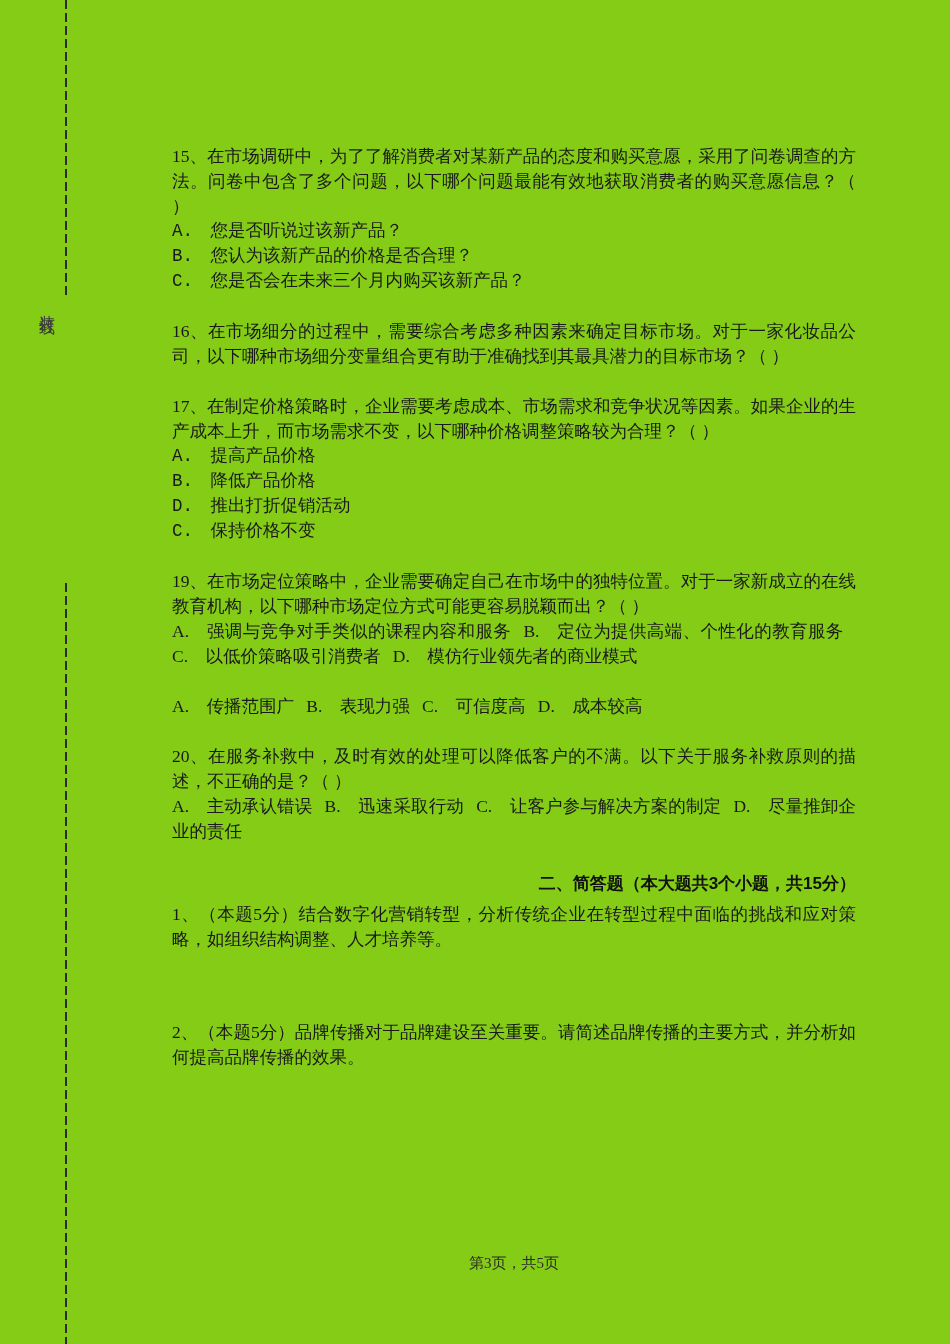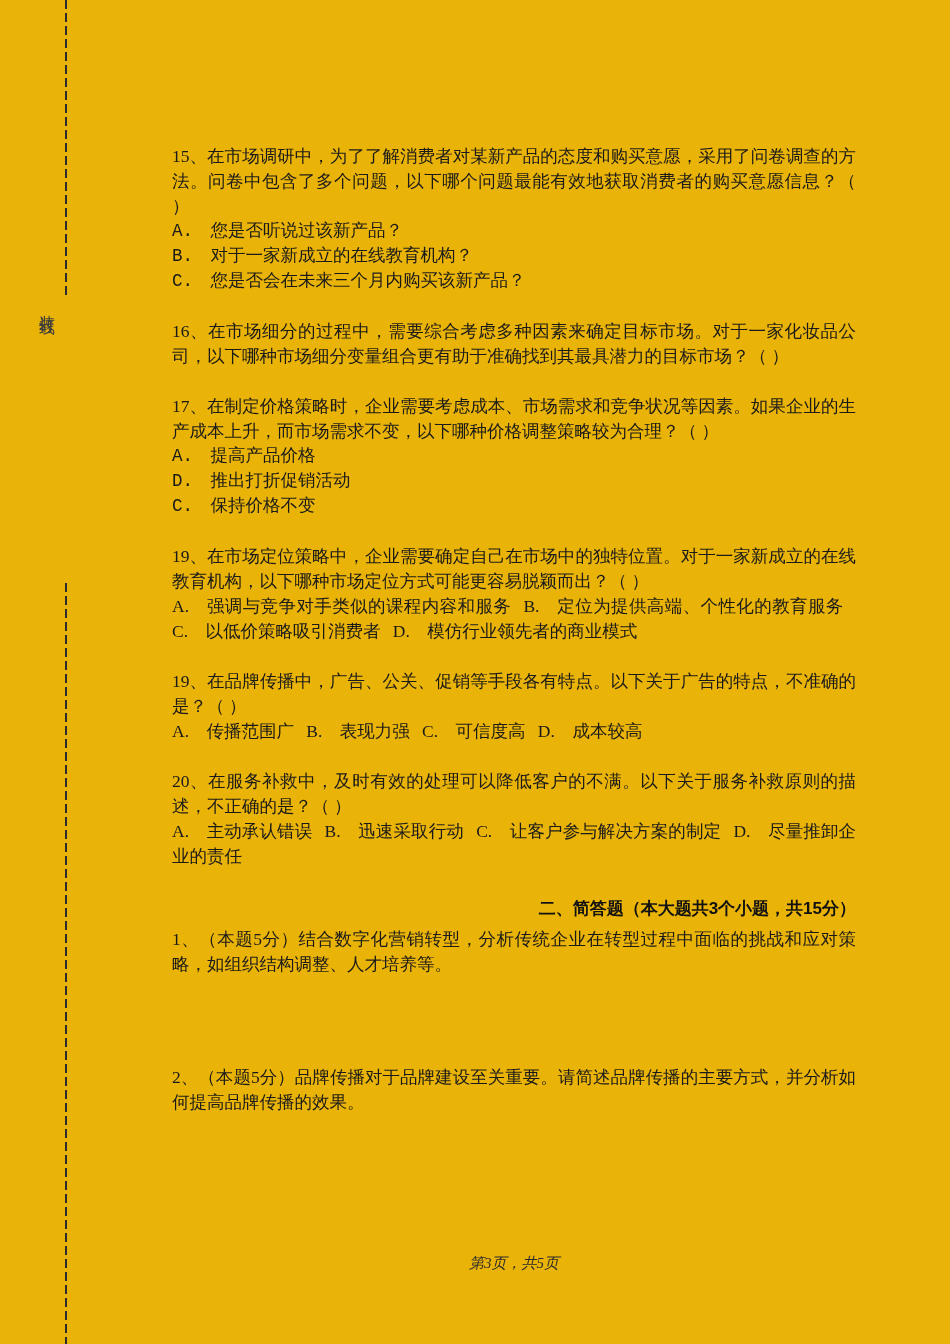--- a/index.html
+++ b/index.html
@@ -9,7 +9,7 @@
     position: relative;
     width: 950px;
     height: 1344px;
-    background: #eab308;
+    background: #84cc16;
     overflow: hidden;
     font-family: "Liberation Serif", "DejaVu Serif", serif;
     color: #1a1a1a;

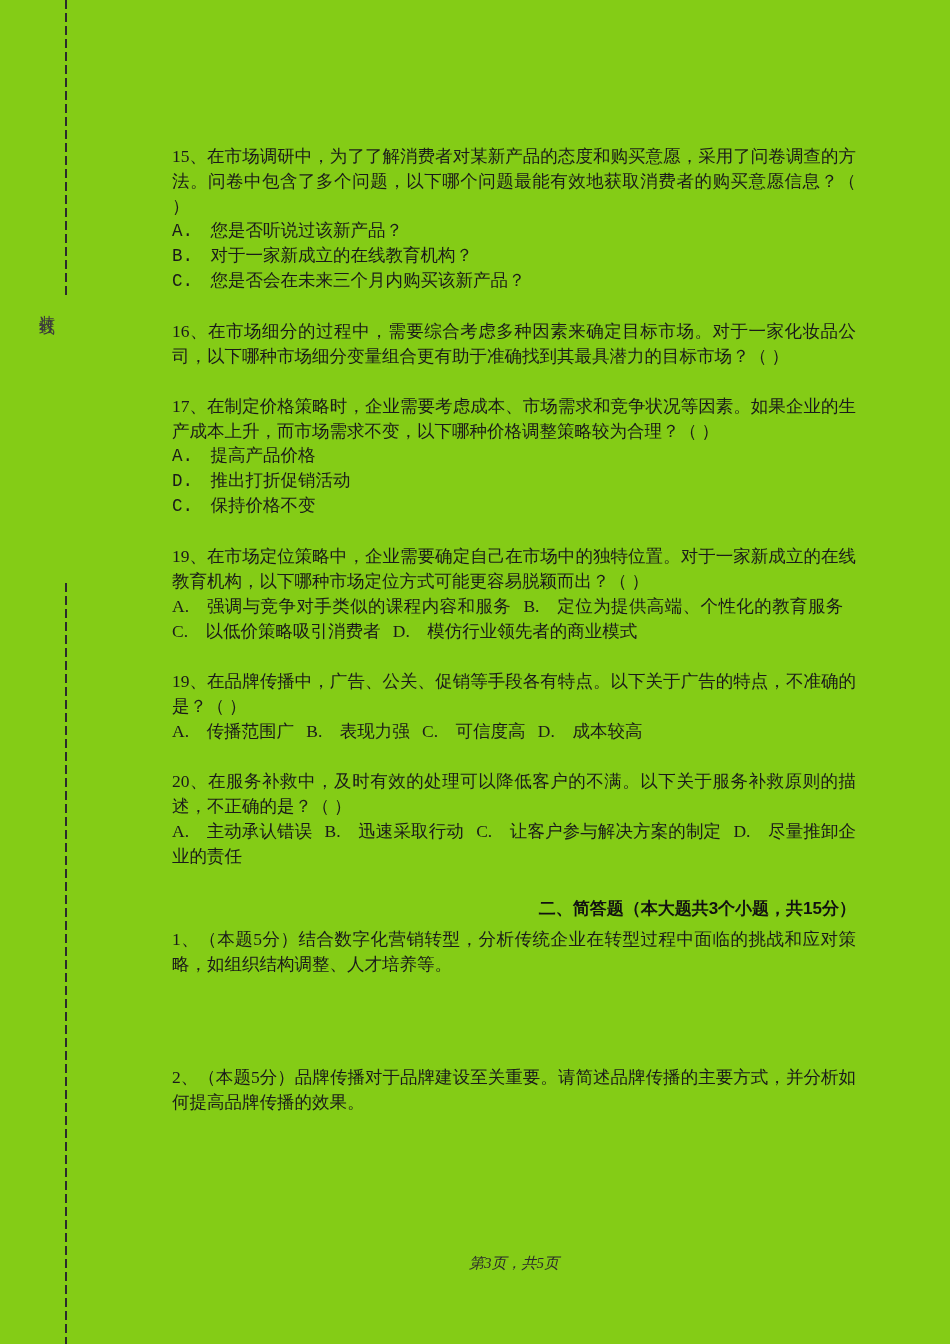--- a/index.html
+++ b/index.html
@@ -99,7 +99,7 @@
     <div class="question">
       <div class="stem">15、在市场调研中，为了了解消费者对某新产品的态度和购买意愿，采用了问卷调查的方法。问卷中包含了多个问题，以下哪个问题最能有效地获取消费者的购买意愿信息？（ ）</div>
       <div class="option-line">A. 您是否听说过该新产品？</div>
-      <div class="option-line">B. 对于一家新成立的在线教育机构？</div>
+      <div class="option-line">B. 您认为该新产品的价格是否合理？</div>
       <div class="option-line">C. 您是否会在未来三个月内购买该新产品？</div>
     </div>
 

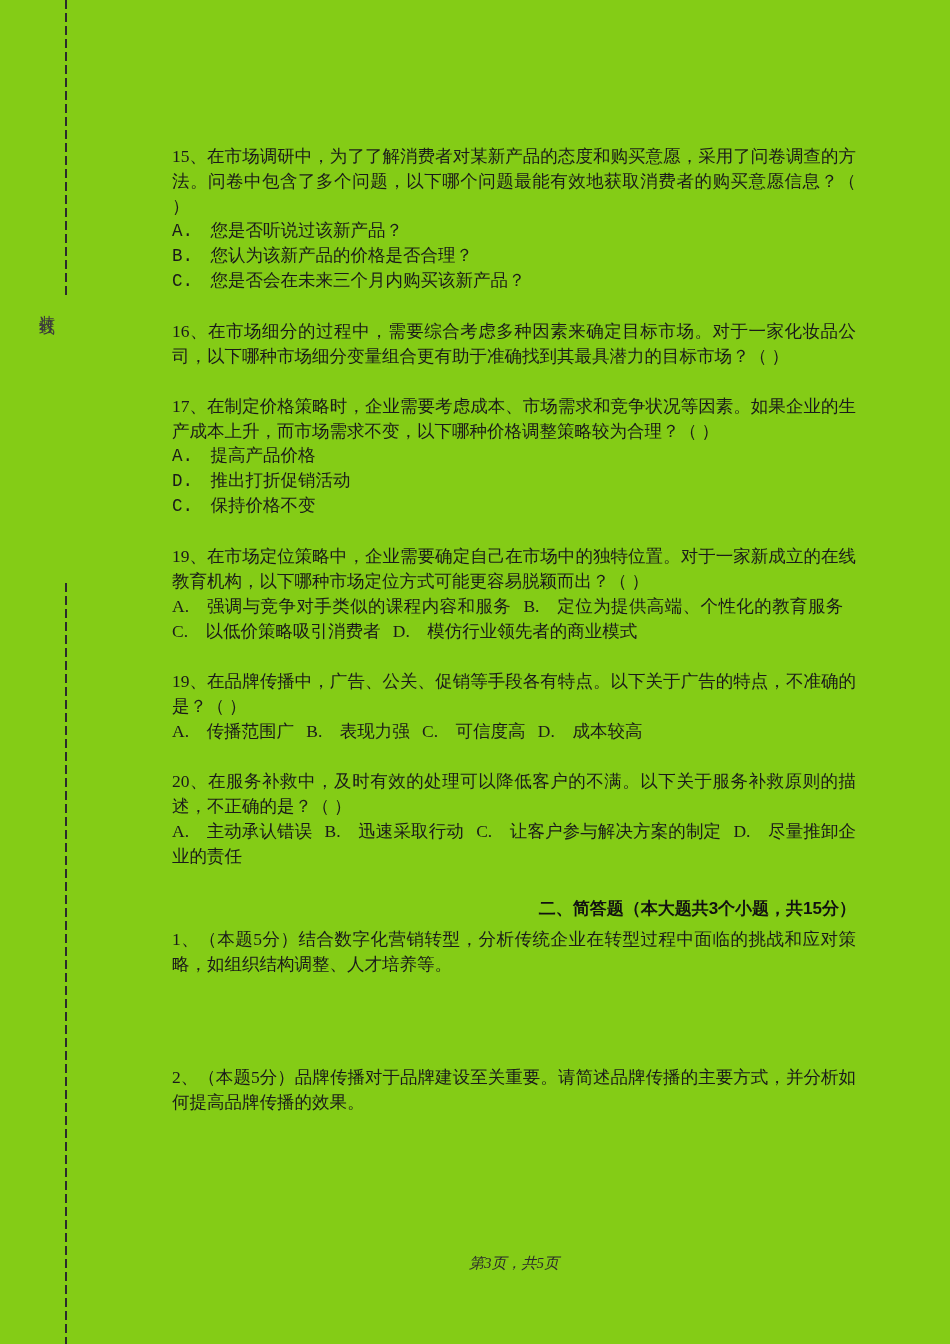--- a/index.html
+++ b/index.html
@@ -110,6 +110,7 @@
     <div class="question">
       <div class="stem">17、在制定价格策略时，企业需要考虑成本、市场需求和竞争状况等因素。如果企业的生产成本上升，而市场需求不变，以下哪种价格调整策略较为合理？（ ）</div>
       <div class="option-line">A. 提高产品价格</div>
+      <div class="option-line">B. 降低产品价格</div>
       <div class="option-line">D. 推出打折促销活动</div>
       <div class="option-line">C. 保持价格不变</div>
     </div>

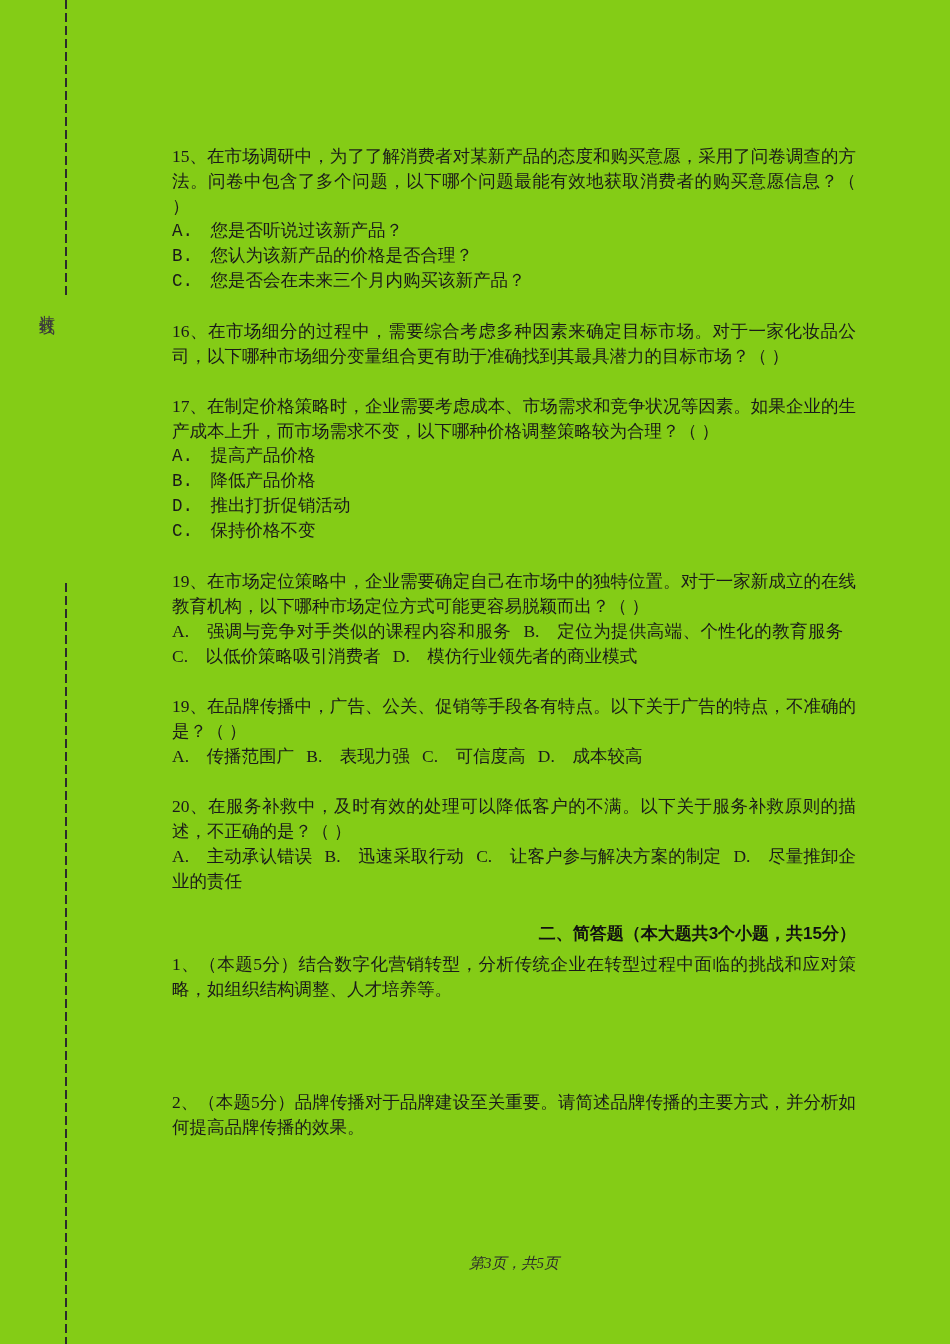--- a/index.html
+++ b/index.html
@@ -121,7 +121,6 @@
     </div>
 
     <div class="question">
-      <div class="stem">19、在品牌传播中，广告、公关、促销等手段各有特点。以下关于广告的特点，不准确的是？（ ）</div>
       <div class="options-inline">A. 传播范围广  B. 表现力强  C. 可信度高  D. 成本较高</div>
     </div>
 

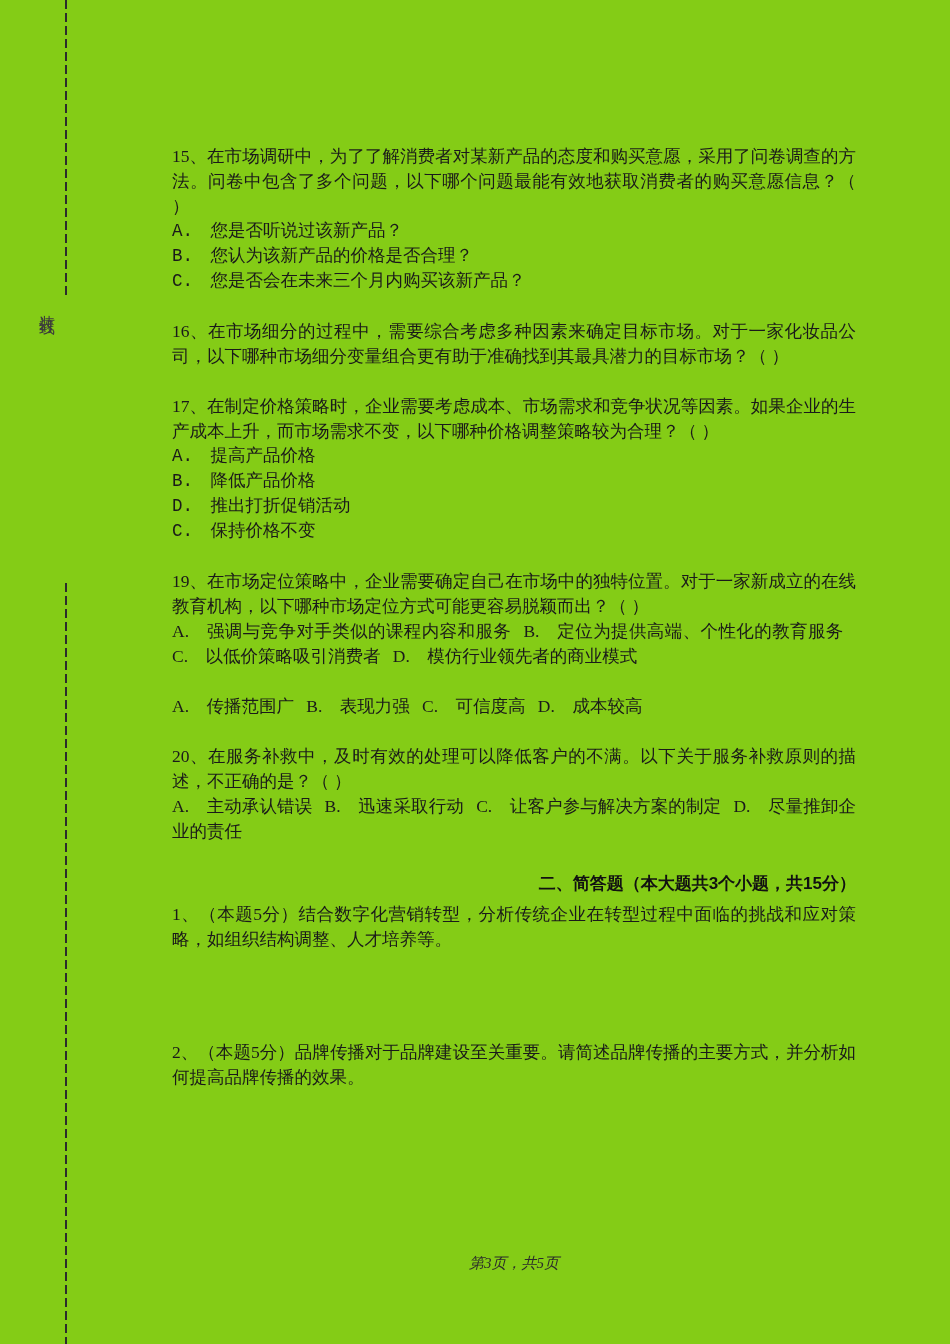--- a/index.html
+++ b/index.html
@@ -68,7 +68,7 @@
   }
 
   .short-answer { margin: 0; }
-  .short-answer.first { margin-bottom: 88px; }
+  .short-answer.first { margin-bottom: 68px; }
 
   .answer-space { height: 0; }
 

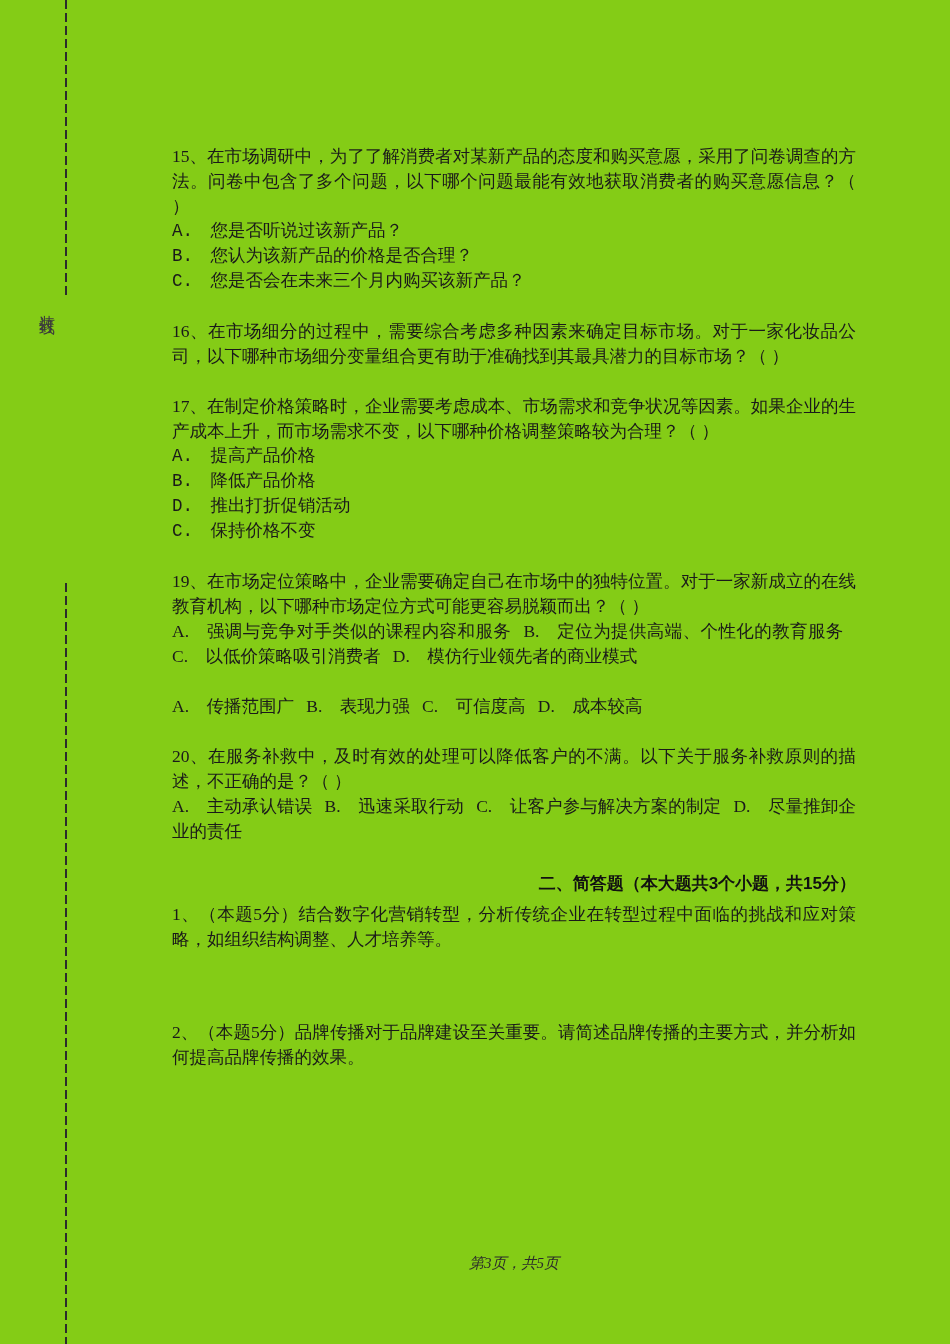--- a/index.html
+++ b/index.html
@@ -82,7 +82,6 @@
     font-size: 15px;
     line-height: 20px;
     color: #2b2b2b;
-    font-style: italic;
   }
 </style>
 </head>

